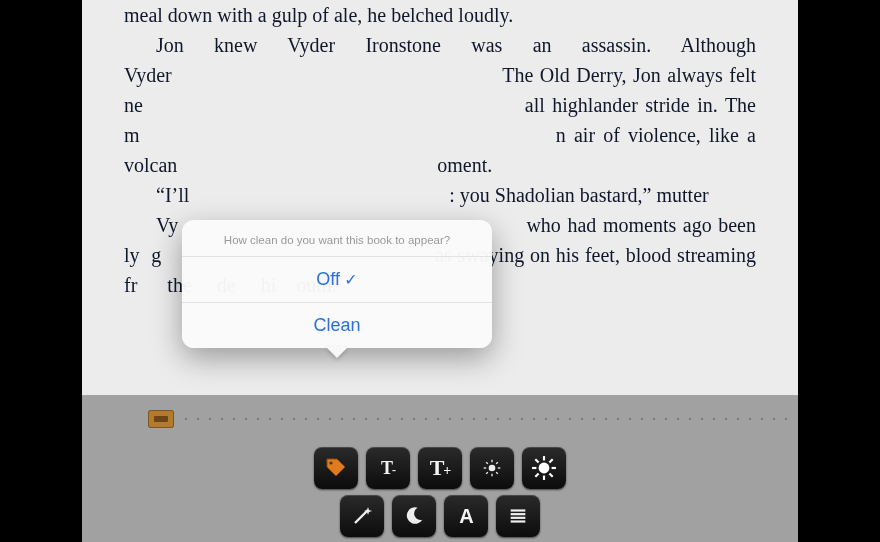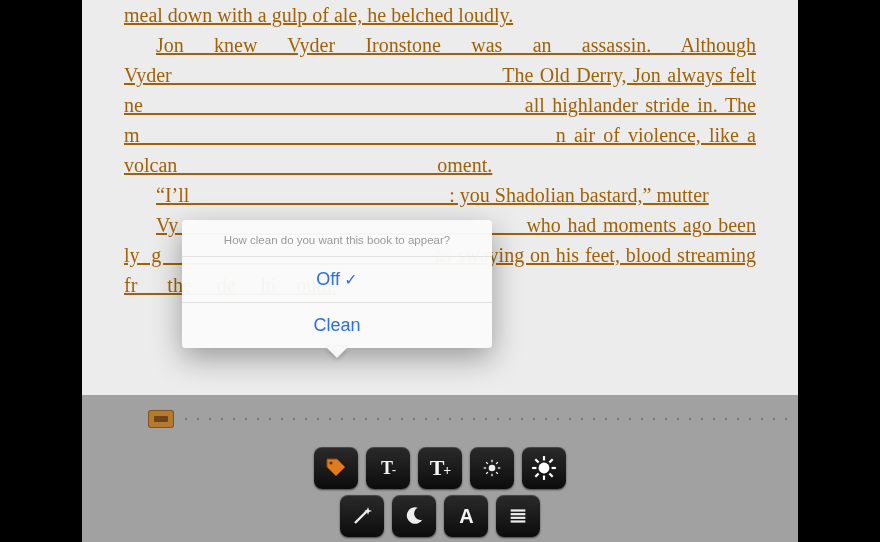--- a/index.html
+++ b/index.html
@@ -21,9 +21,8 @@
     padding:0 42px 0 42px;
     font-size:20px;
     line-height:1.5;
-    color:#a16207;
+    color:#0f172a;
     text-align:justify;
-    text-decoration:underline;
   }
   .page-text p{margin:0;}
   .indent{text-indent:32px;}

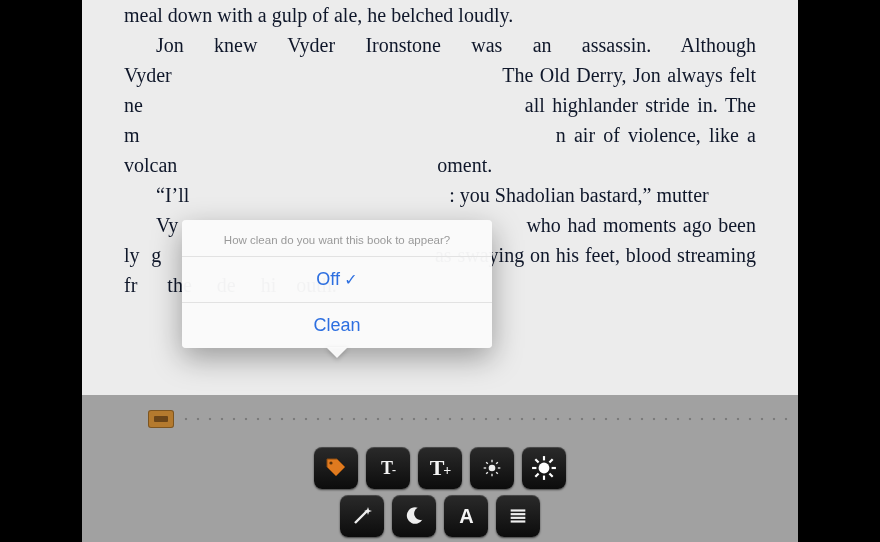--- a/index.html
+++ b/index.html
@@ -81,7 +81,7 @@
     left:182px;top:220px;
     width:310px;
     background:rgba(250,250,250,0.97);
-    border-radius:4px;
+    border-radius:12px;
     box-shadow:0 10px 30px rgba(0,0,0,0.35);
     z-index:10;
     font-family:-apple-system,Helvetica,Arial,sans-serif;

